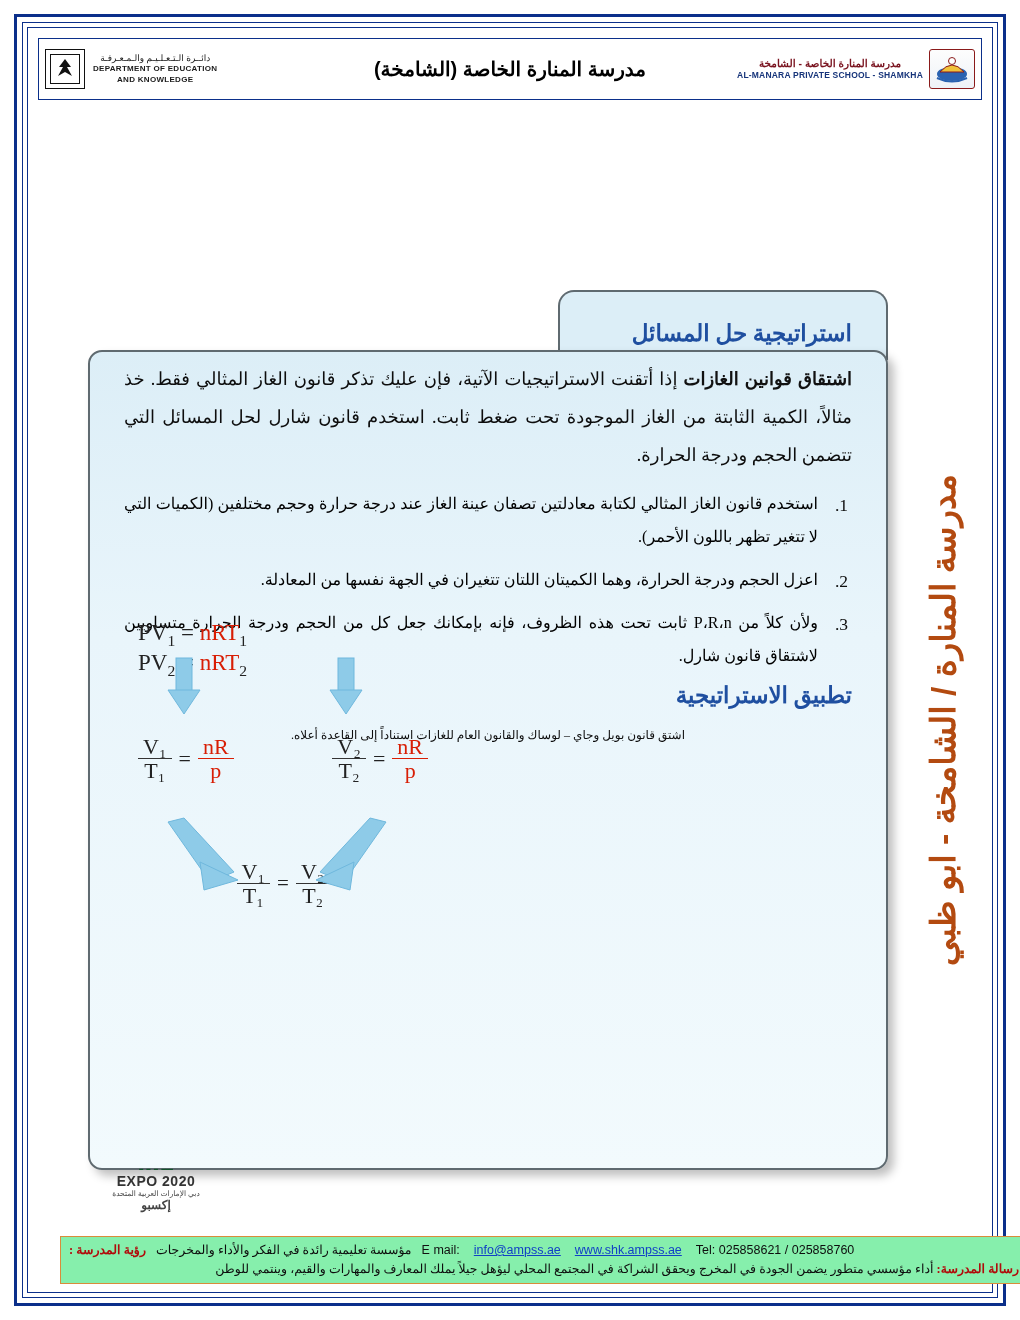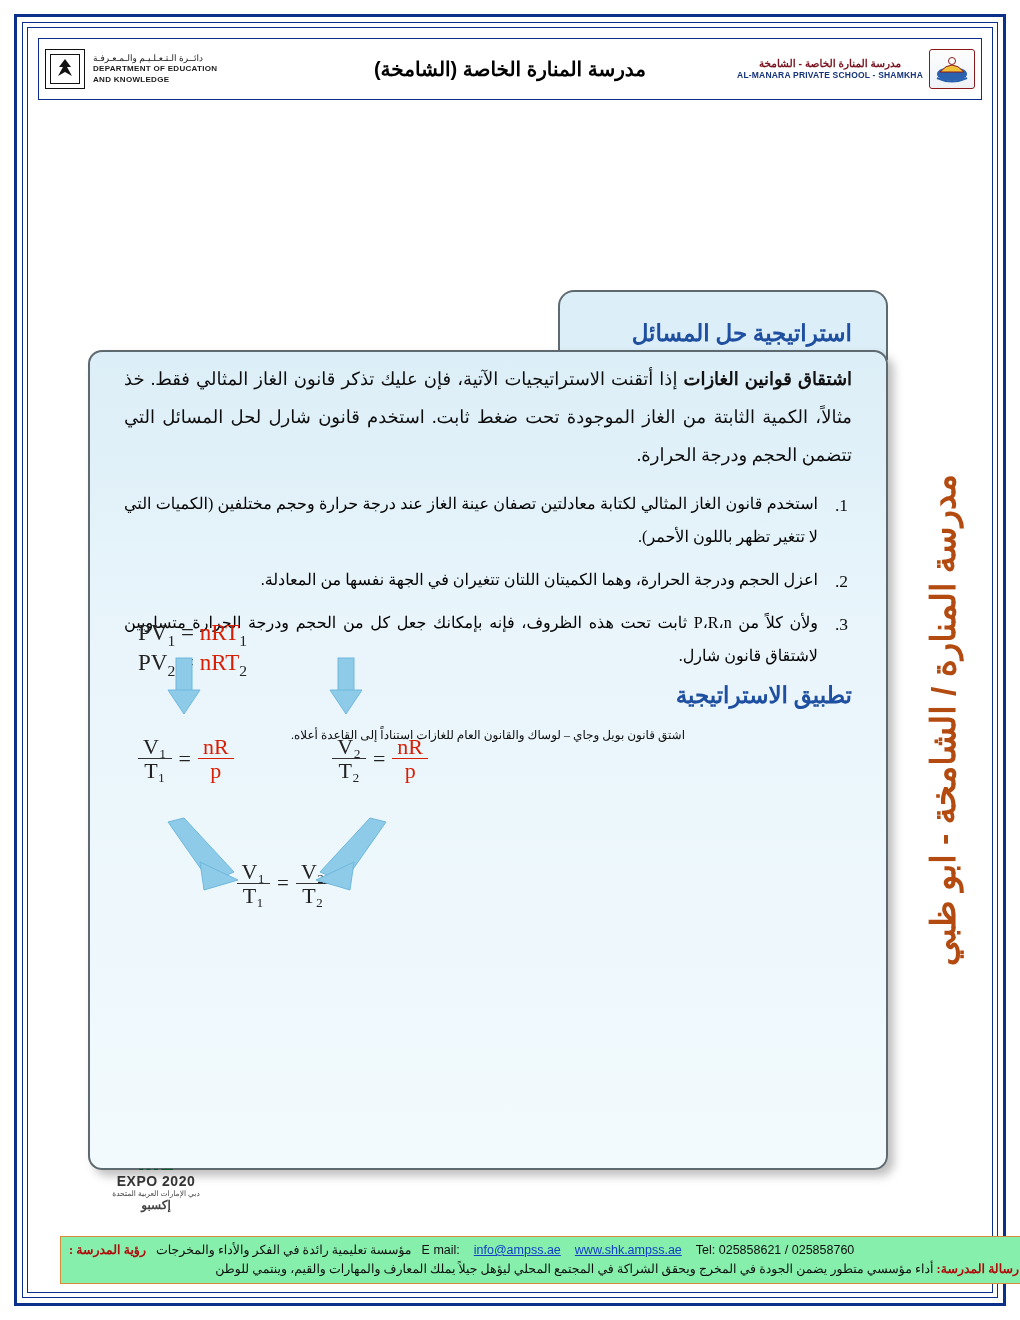--- a/index.html
+++ b/index.html
@@ -103,7 +103,7 @@
     background: #fff;
   }
   .adek-text {
-    text-align: left;
+    text-align: center;
     line-height: 1.3;
     direction: ltr;
   }

